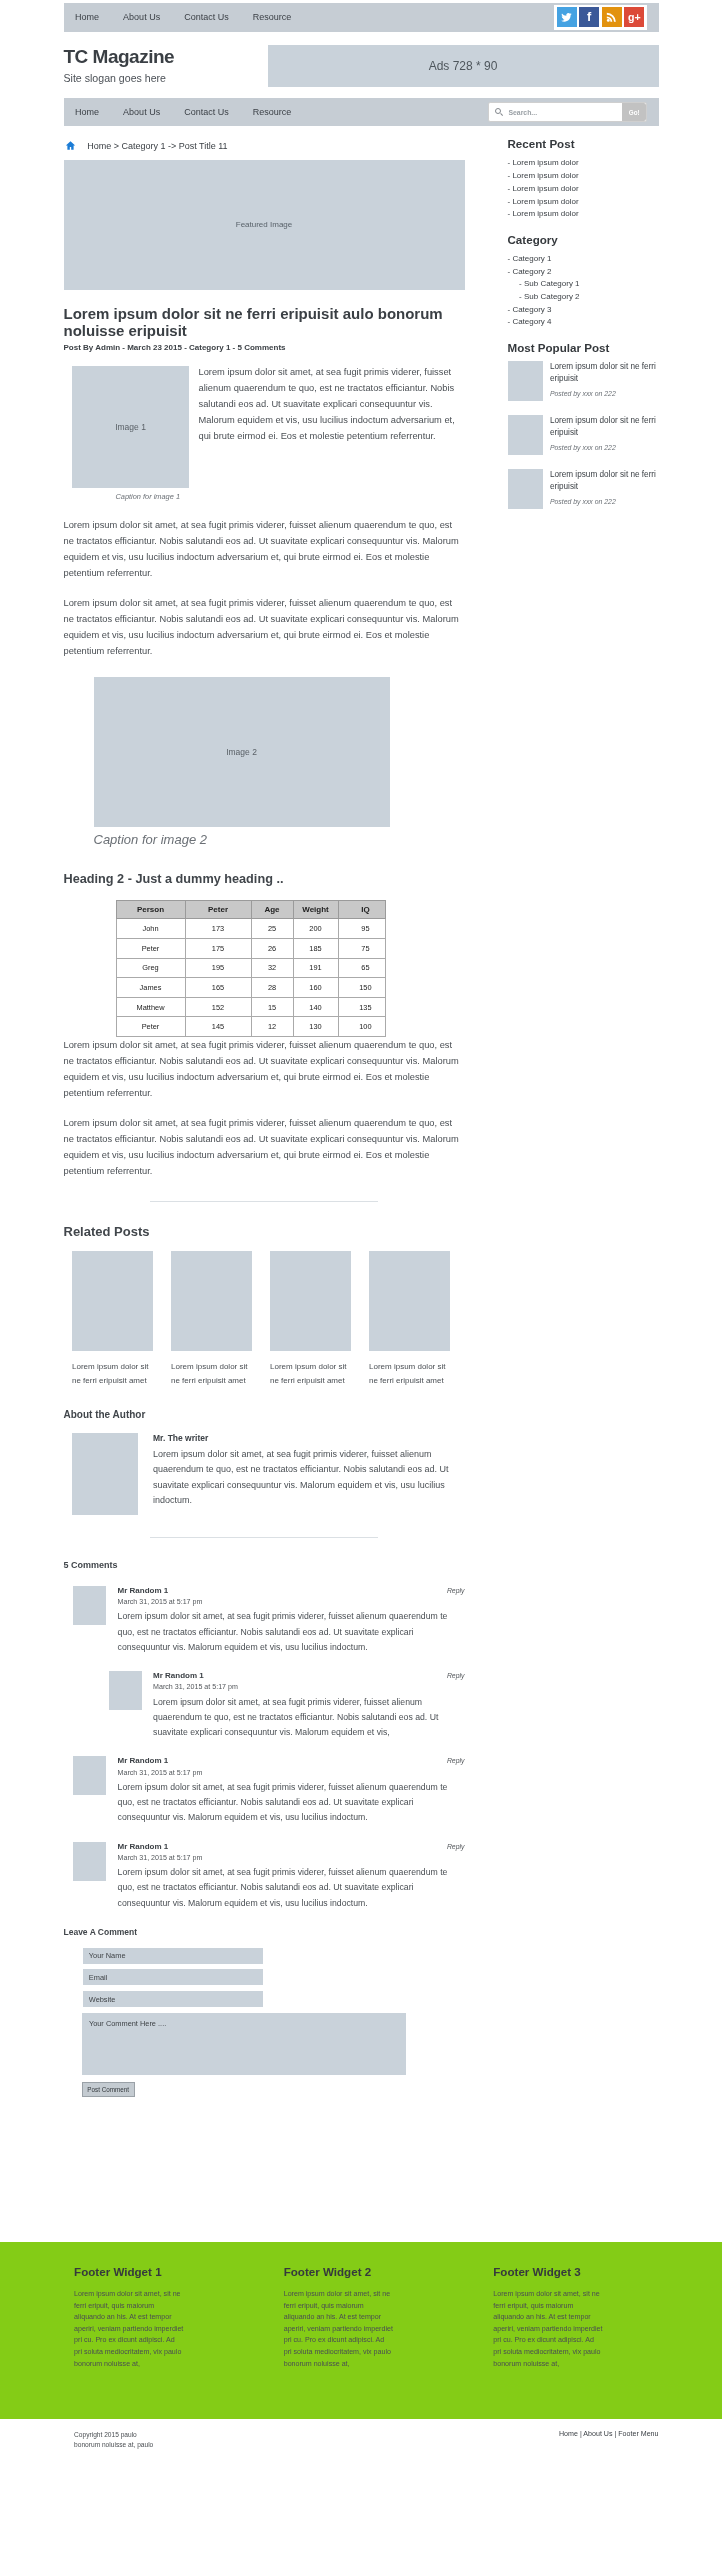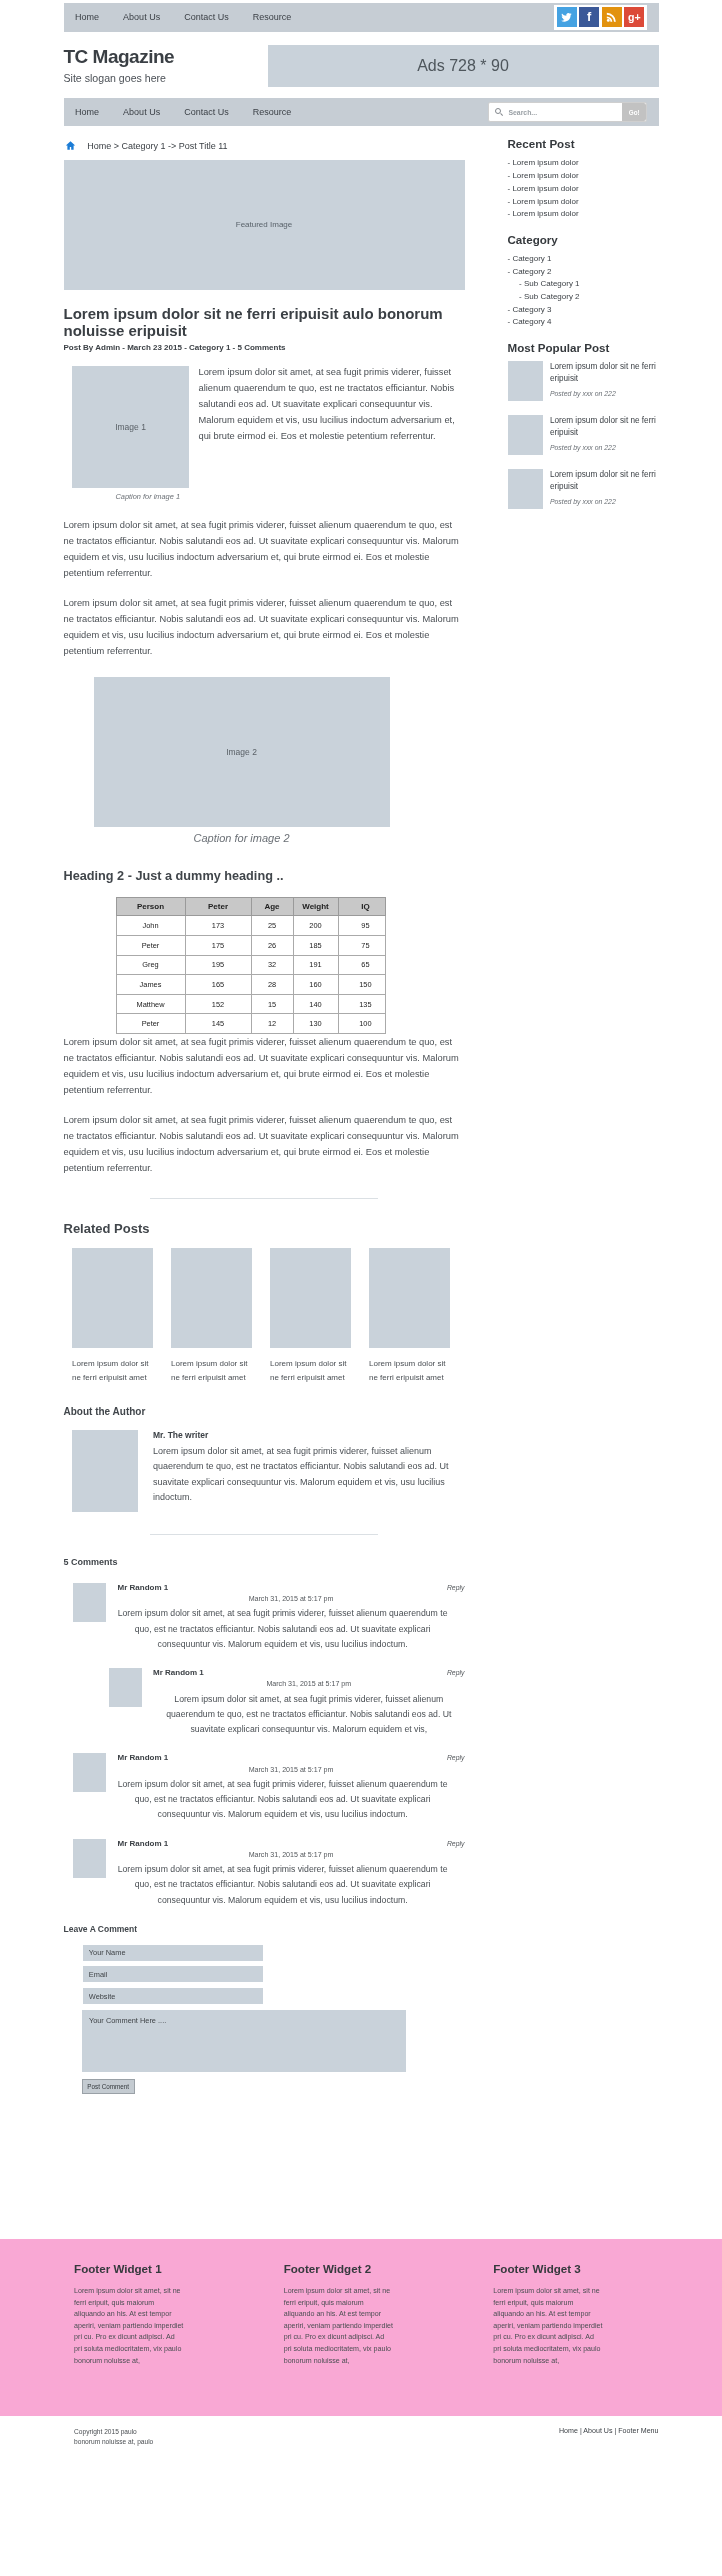--- a/index.html
+++ b/index.html
@@ -21,7 +21,7 @@
   .logo-block { width:197px; }
   .logo { font-size:19px; font-weight:bold; color:#3a3f44; letter-spacing:-0.5px; margin:1.1px 0 3.2px 0; }
   .slogan { font-size:10.6px; color:#4b5056; }
-  .ad-box { margin-left:auto; width:391px; height:42px; background:#c9d2da; display:flex; align-items:center; justify-content:center; font-size:16px; color:#4e565c; }
+  .ad-box { margin-left:auto; width:391px; height:42px; background:#c9d2da; display:flex; align-items:center; justify-content:center; font-size:12px; color:#4e565c; }
 
   
   .search-wrap { margin-left:auto; background:#fff; border:0.5px solid #cfcfcf; border-radius:2.1px; height:20px; width:159px; display:flex; align-items:center; overflow:hidden; }

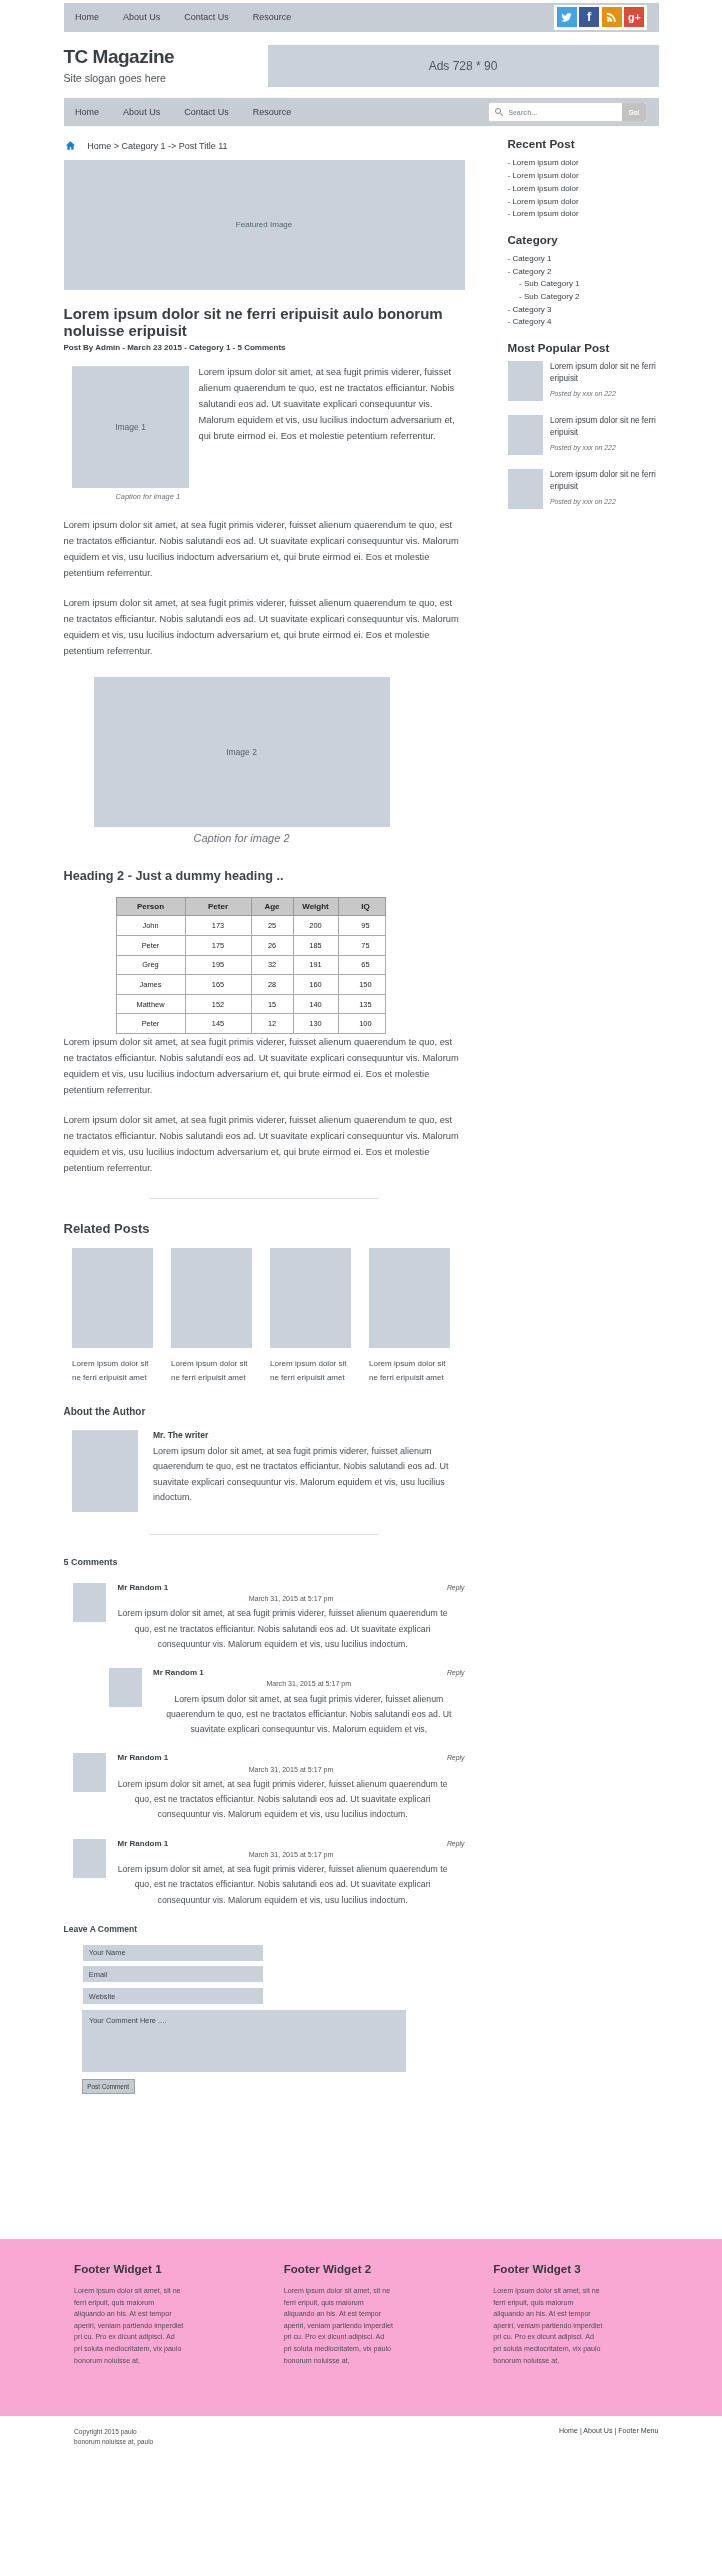--- a/index.html
+++ b/index.html
@@ -50,7 +50,7 @@
   p.body-text { font-size:9.3px; color:#4a4f54; line-height:16px; margin:0 0 13.7px 0; }
   .caption { clear:both; font-style:italic; font-size:7.4px; color:#6b7076; margin:1.1px 0 16px 52px; }
   .img2 { width:296px; height:150px; background:#c9d2da; margin:18px 0 0 30px; display:flex; align-items:center; justify-content:center; font-size:8.5px; color:#5a6167; }
-  .caption2 { font-style:italic; font-size:11px; color:#6b7076; text-align:center; width:296px; margin:5.3px 0 0 30px; }
+  .caption2 { font-style:italic; font-size:13px; color:#6b7076; text-align:left; width:296px; margin:5.3px 0 0 30px; }
   .h2-heading { font-size:12.7px; font-weight:bold; color:#41464b; margin:25px 0 13.7px 0; }
 
   

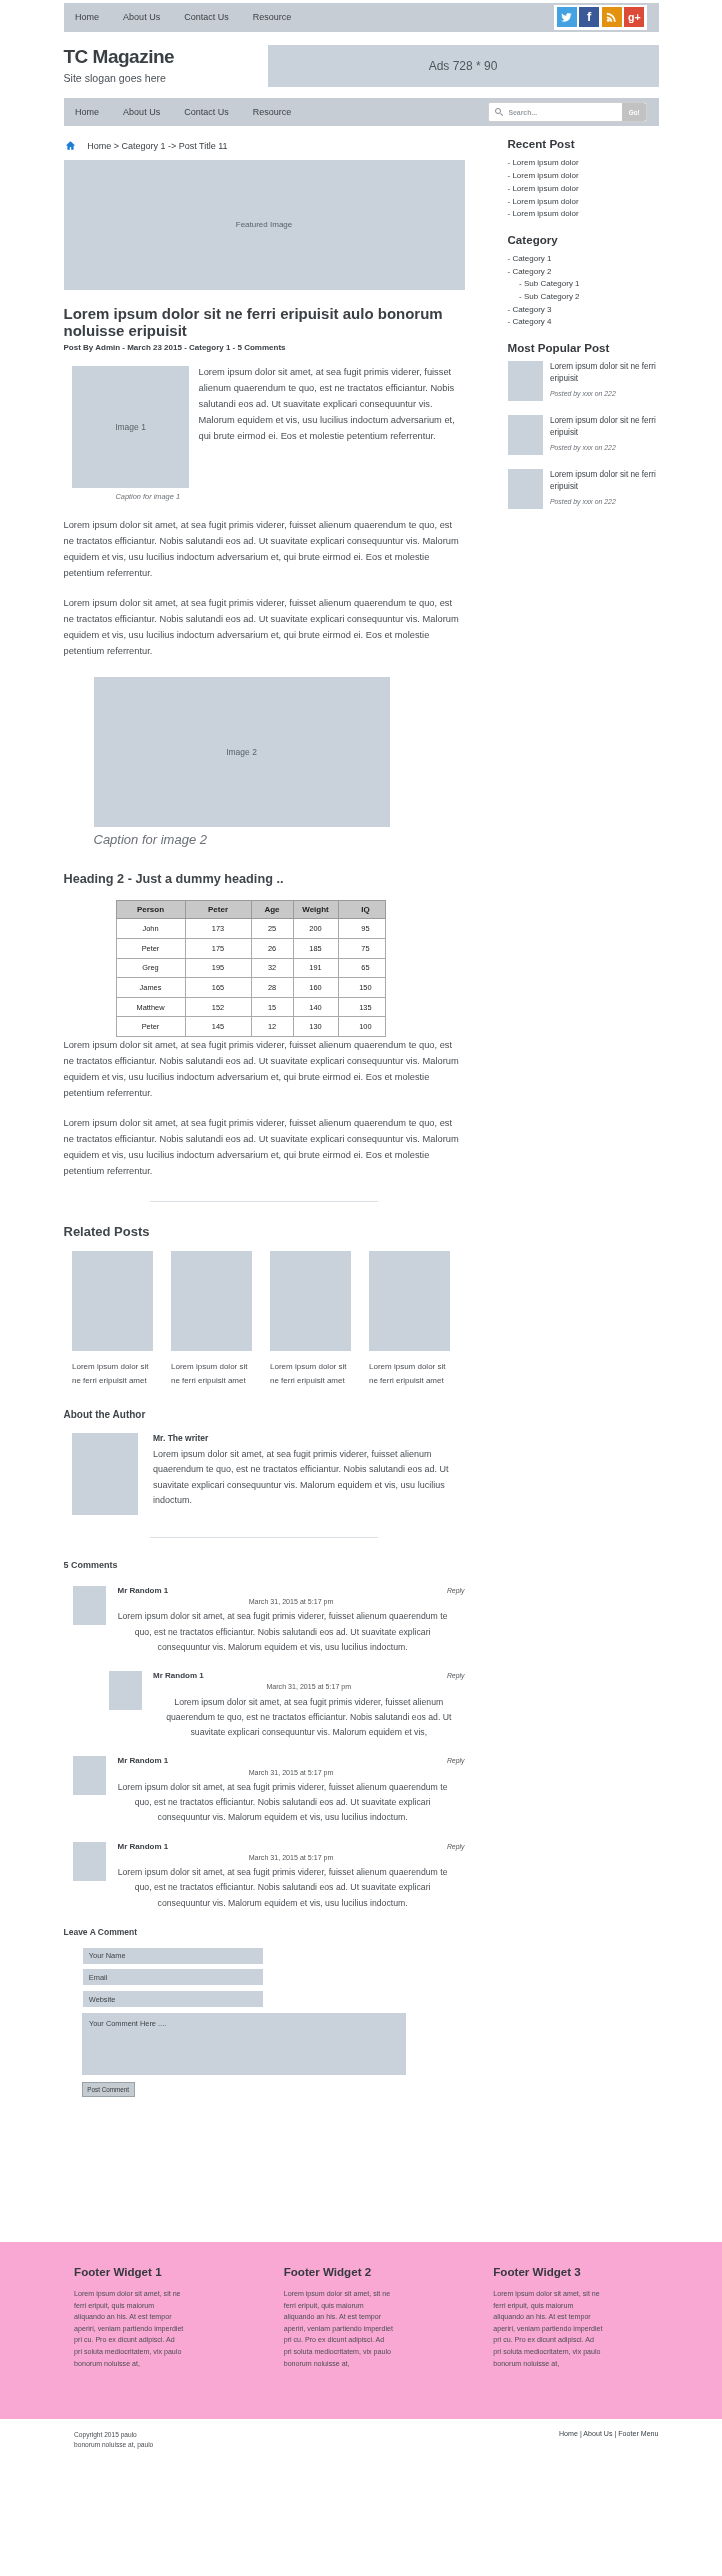--- a/index.html
+++ b/index.html
@@ -83,7 +83,7 @@
 
   
   .comments-title { font-size:9px; font-weight:bold; color:#41464b; margin:2.1px 0 16px 0; }
-  .comment { display:flex; margin:0 0 16px 9.5px;text-align:center; }
+  .comment { display:flex; margin:0 0 16px 9.5px; }
   .comment.nested { margin-left:45px; }
   .comment-avatar { width:33px; height:39px; background:#c9d2da; flex:none; }
   .comment-body { margin-left:11.6px; flex:1; }

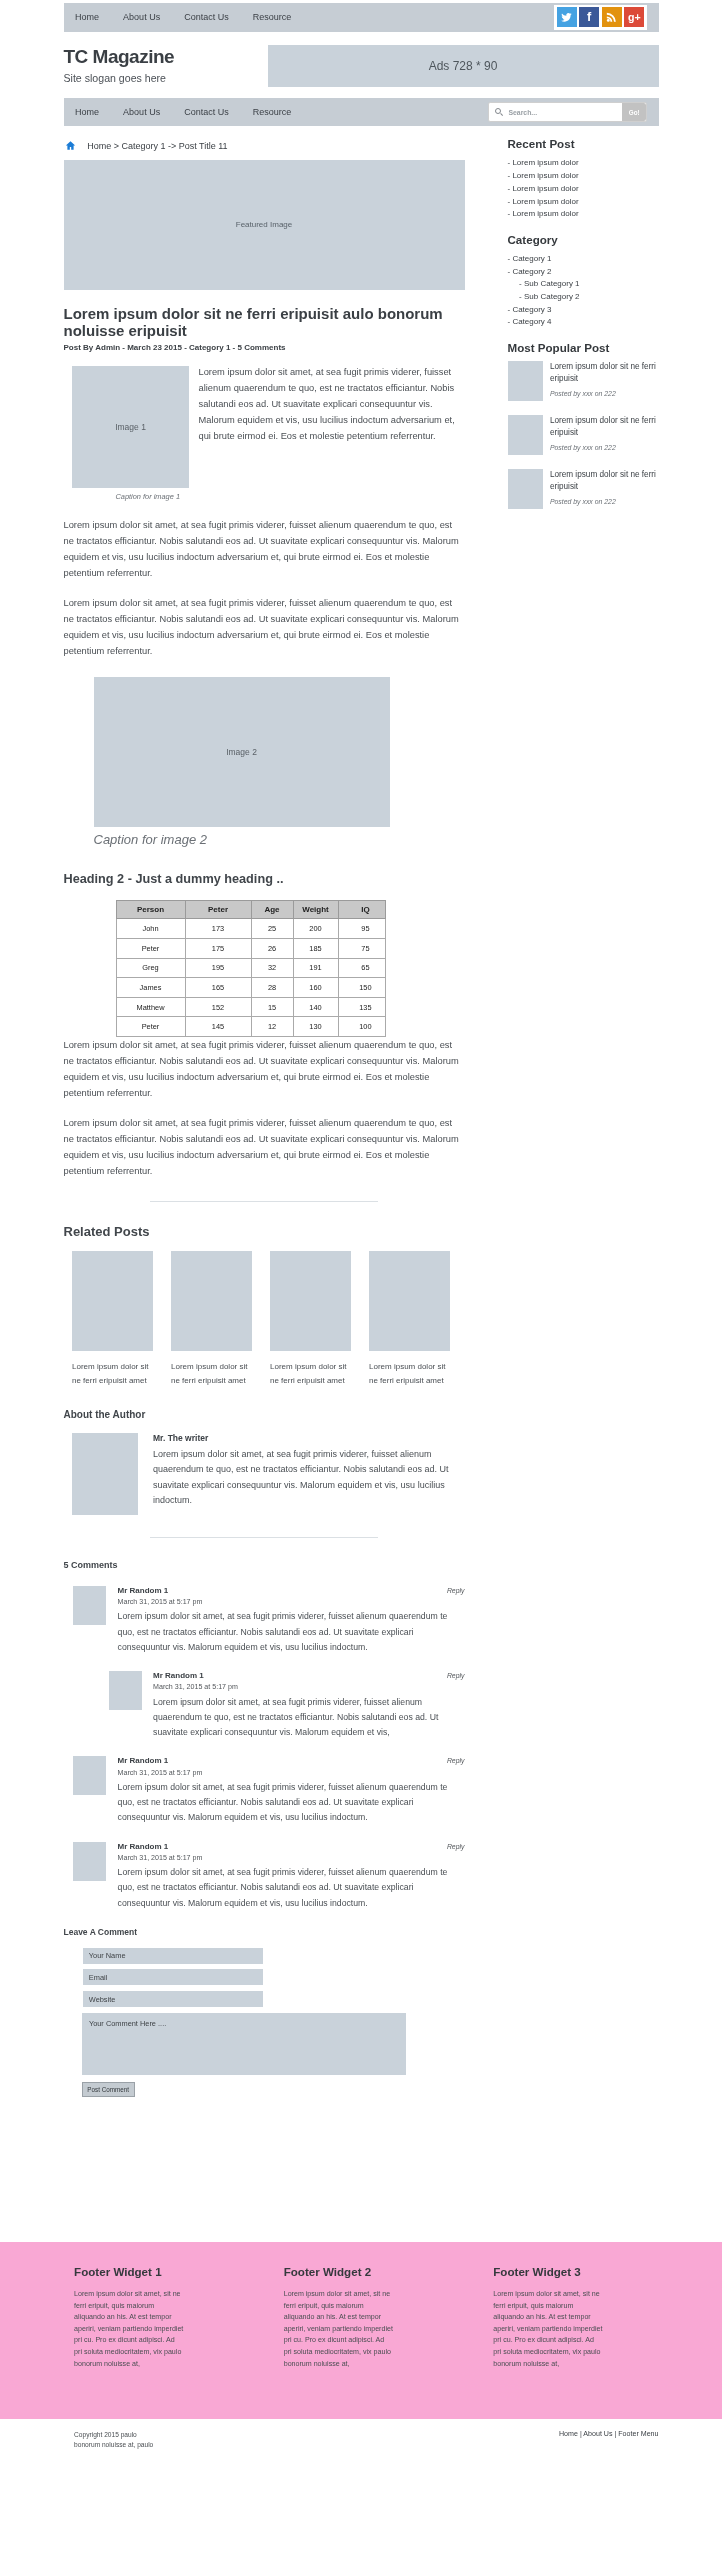--- a/index.html
+++ b/index.html
@@ -114,7 +114,7 @@
   .pop-meta { font-size:6.9px; font-style:italic; color:#6b7076; margin-top:5.3px; }
 
   
-  .footer { background:#f9a8d4; margin-top:145px; padding:23px 0 49px 0; }
+  .footer { background:#84cc16; margin-top:145px; padding:23px 0 49px 0; }
   .footer-row { display:flex; }
   .footer-widget { width:110px; margin-left:10.6px; margin-right:89px; }
   .footer-widget:last-child { margin-right:0; }

